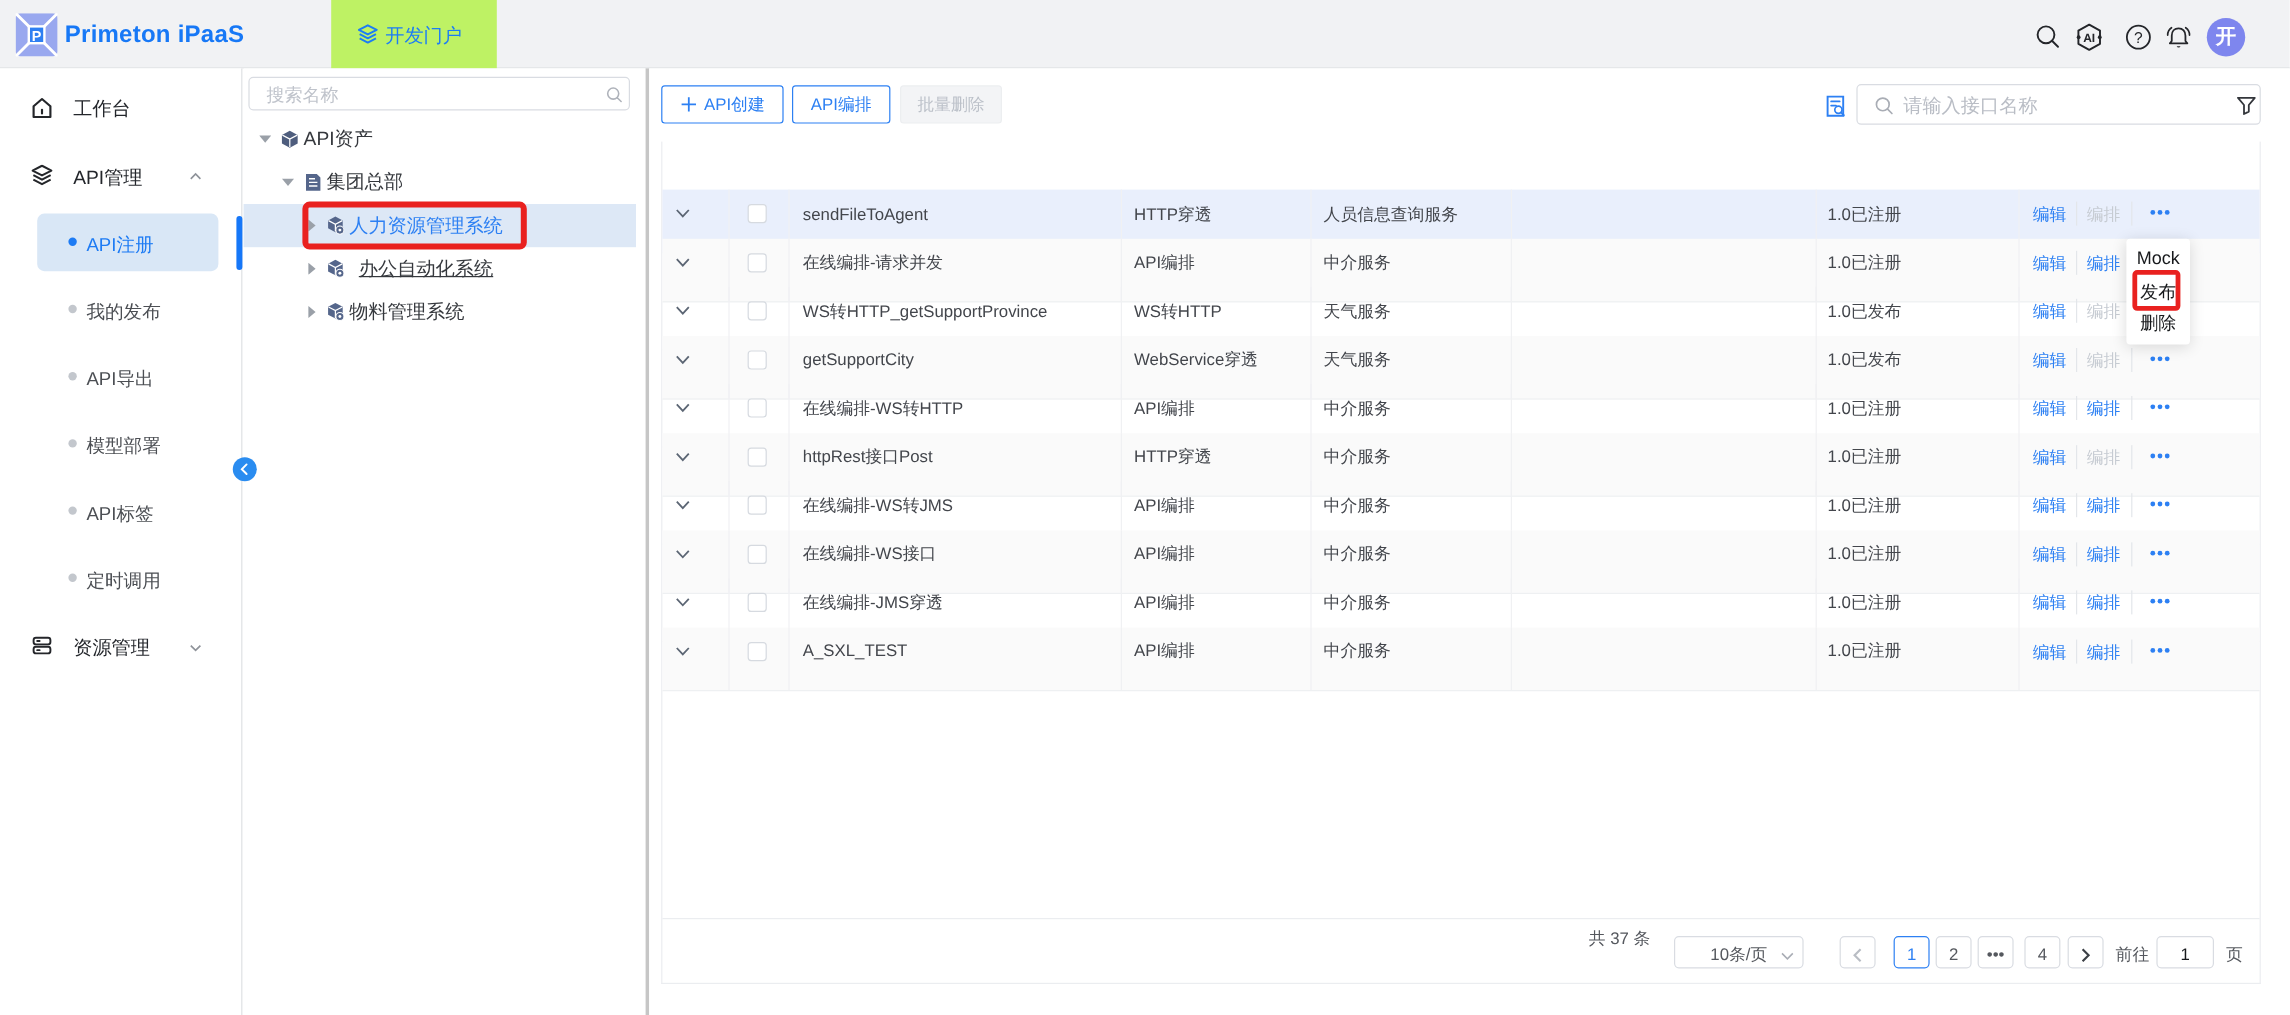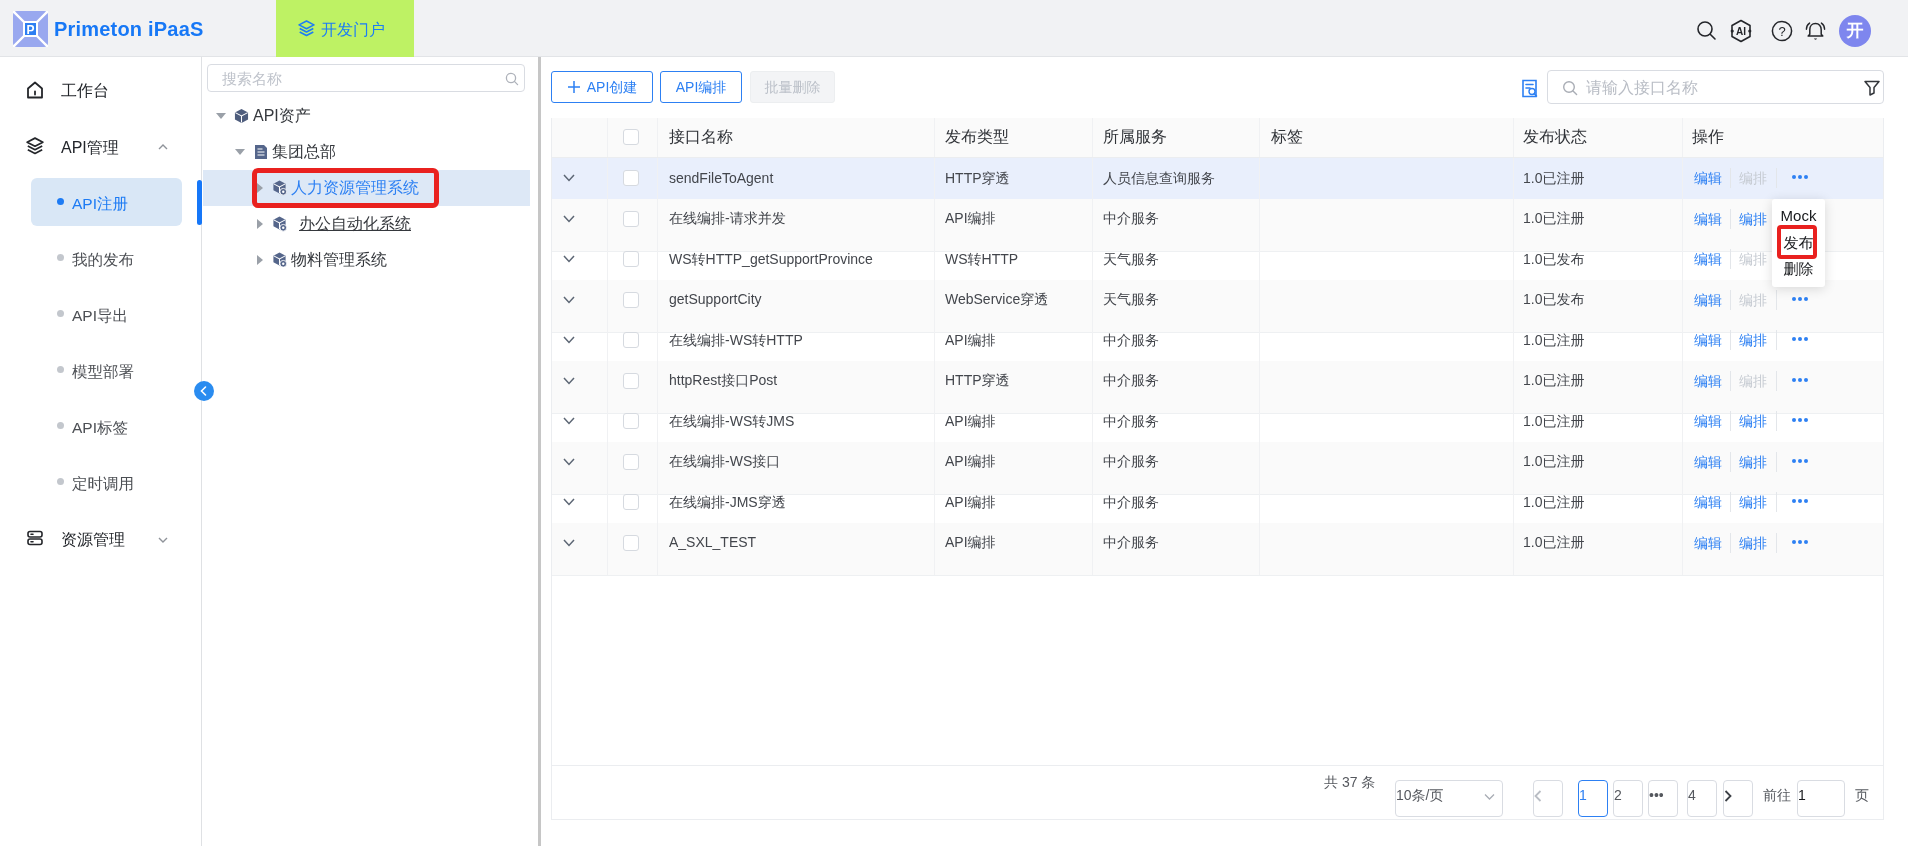--- a/index.html
+++ b/index.html
@@ -268,22 +268,6 @@
   </div>
 
   <div id="twrap">
-    <div class="hrow">
-      <div class="cbox" style="top:11px;"></div>
-      <div class="hcell" style="left:117px;">接口名称</div>
-      <div class="hcell" style="left:393px;">发布类型</div>
-      <div class="hcell" style="left:551px;">所属服务</div>
-      <div class="hcell" style="left:719px;">标签</div>
-      <div class="hcell" style="left:971px;">发布状态</div>
-      <div class="hcell" style="left:1140px;">操作</div>
-      <div class="vline" style="left:55px;"></div>
-      <div class="vline" style="left:105px;"></div>
-      <div class="vline" style="left:382px;"></div>
-      <div class="vline" style="left:540px;"></div>
-      <div class="vline" style="left:707px;"></div>
-      <div class="vline" style="left:961px;"></div>
-      <div class="vline" style="left:1130px;"></div>
-    </div>
     <div id="rows">
         <div class="drow sel" style="top:40px;">
     <svg class="chev" width="12" height="8" viewBox="0 0 12 8">

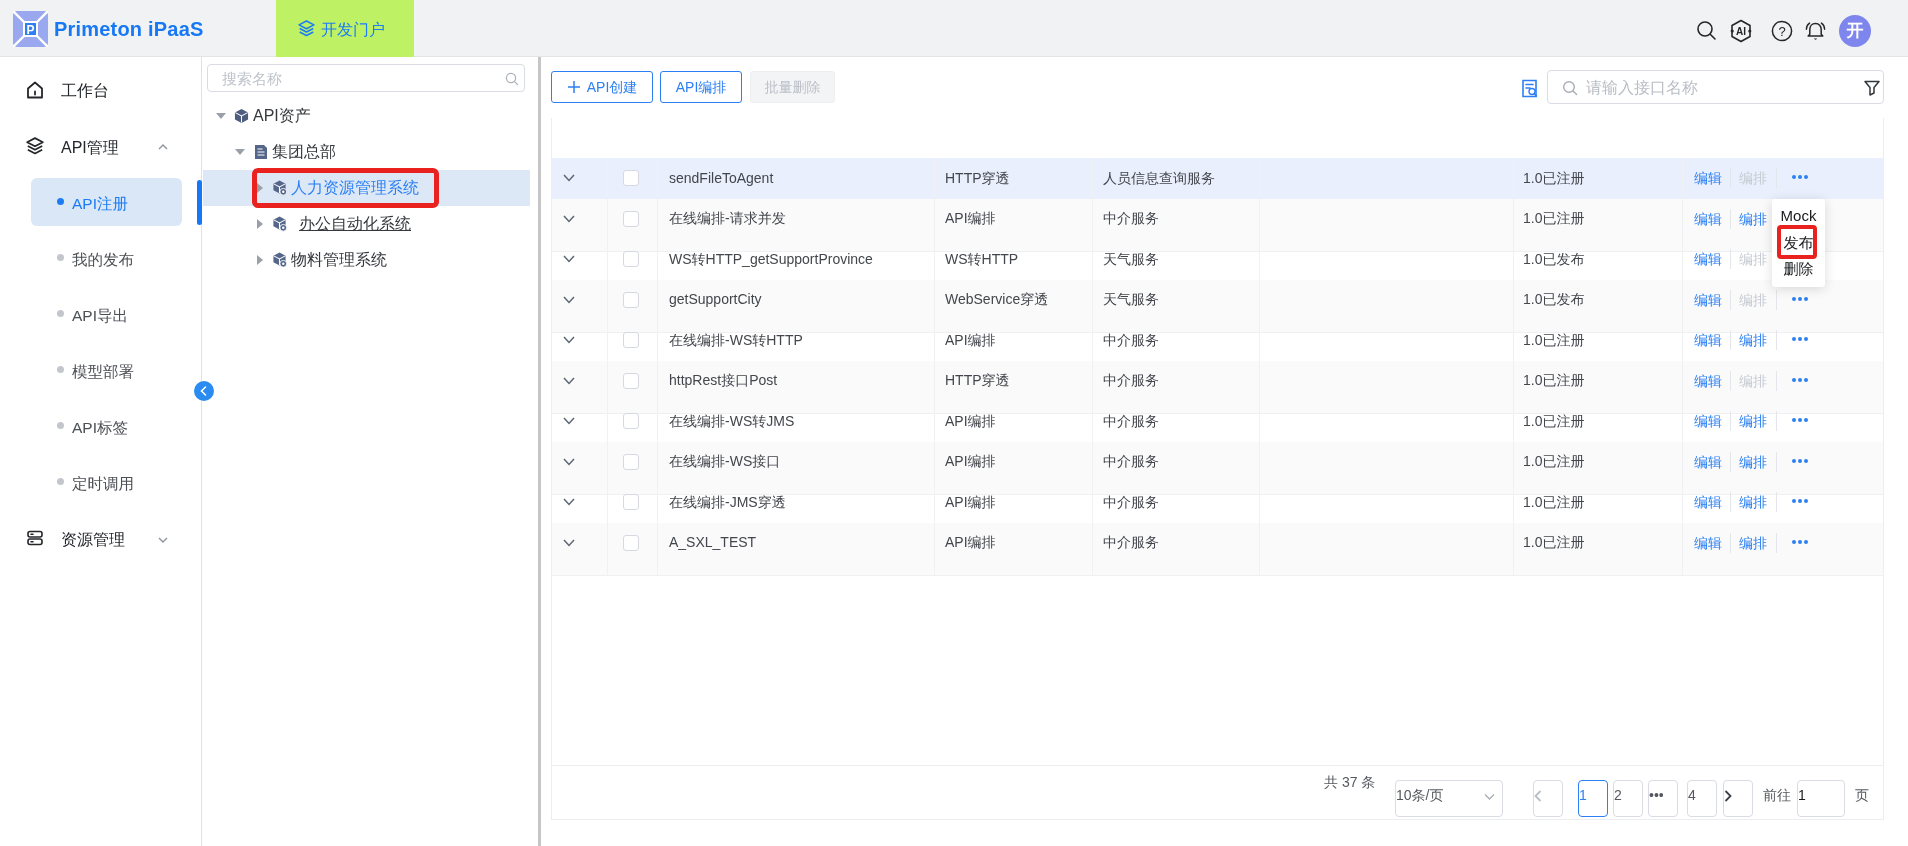--- a/index.html
+++ b/index.html
@@ -69,8 +69,8 @@
 .dots i { position:absolute; top:0; width:4px; height:4px; border-radius:50%; background:#2d80f3; }
 
 #pager { position:absolute; left:0; bottom:0; width:1331px; height:54px; border-top:1px solid #ebedf0; }
-.pbox { position:absolute; top:14px; height:37px; border:1px solid #d9dce2; border-radius:4px;
-  background:#fff; font-size:14px; color:#55585e; line-height:29px; }
+.pbox { position:absolute; top:14px; height:27px; border:1px solid #d9dce2; border-radius:4px;
+  background:#fff; font-size:14px; color:#55585e; text-align:center; line-height:29px; }
 
 #dropdown { position:absolute; left:1772px; top:199px; width:53px; height:88px; background:#fff;
   border-radius:3px; box-shadow:0 2px 12px rgba(0,0,0,0.14); z-index:40; }

